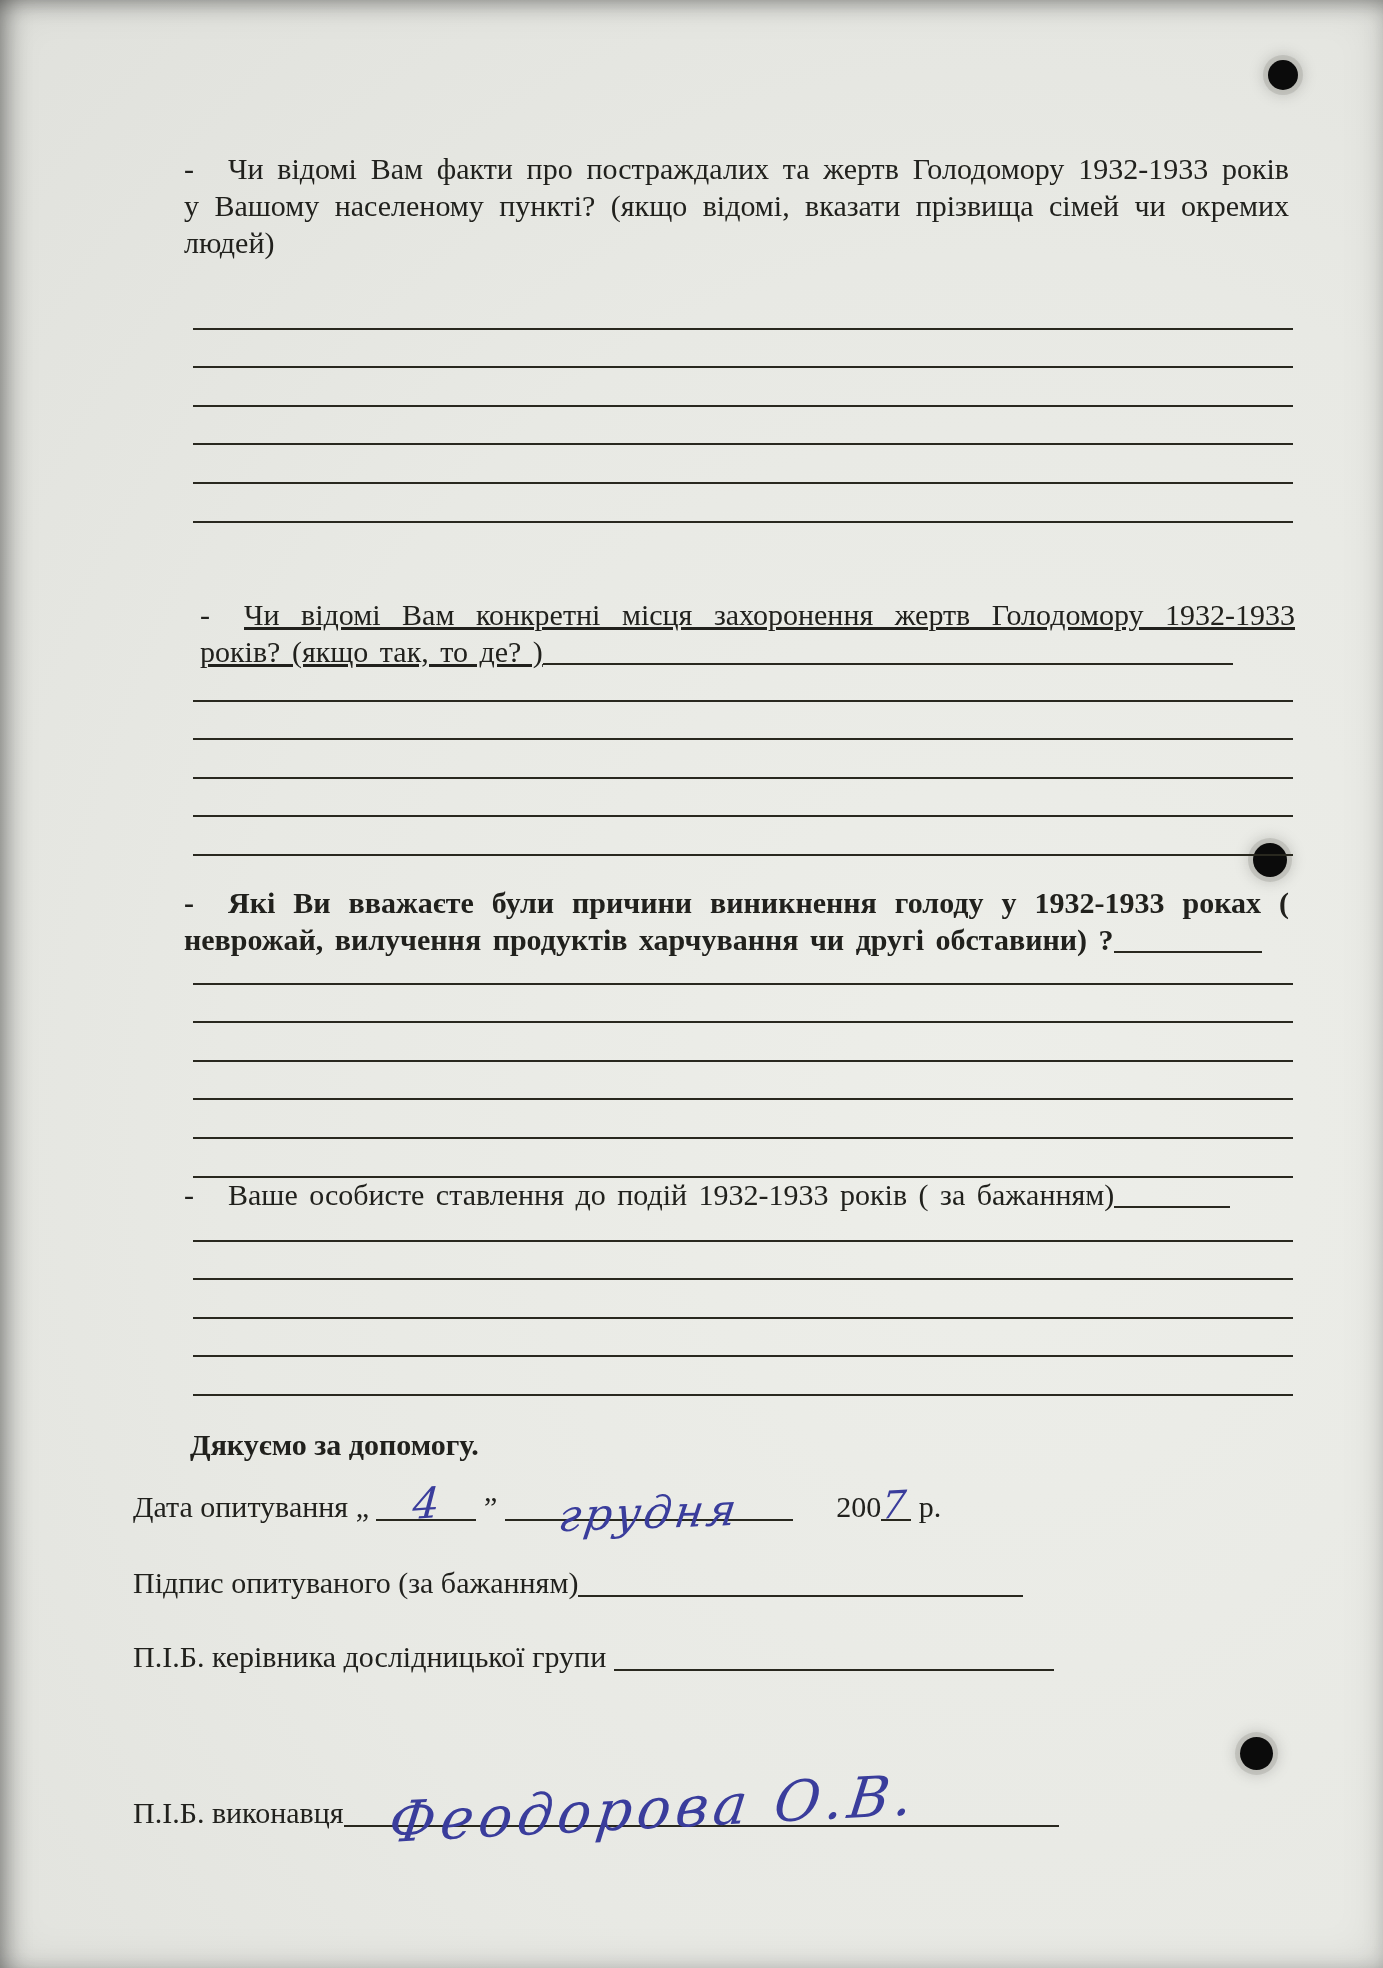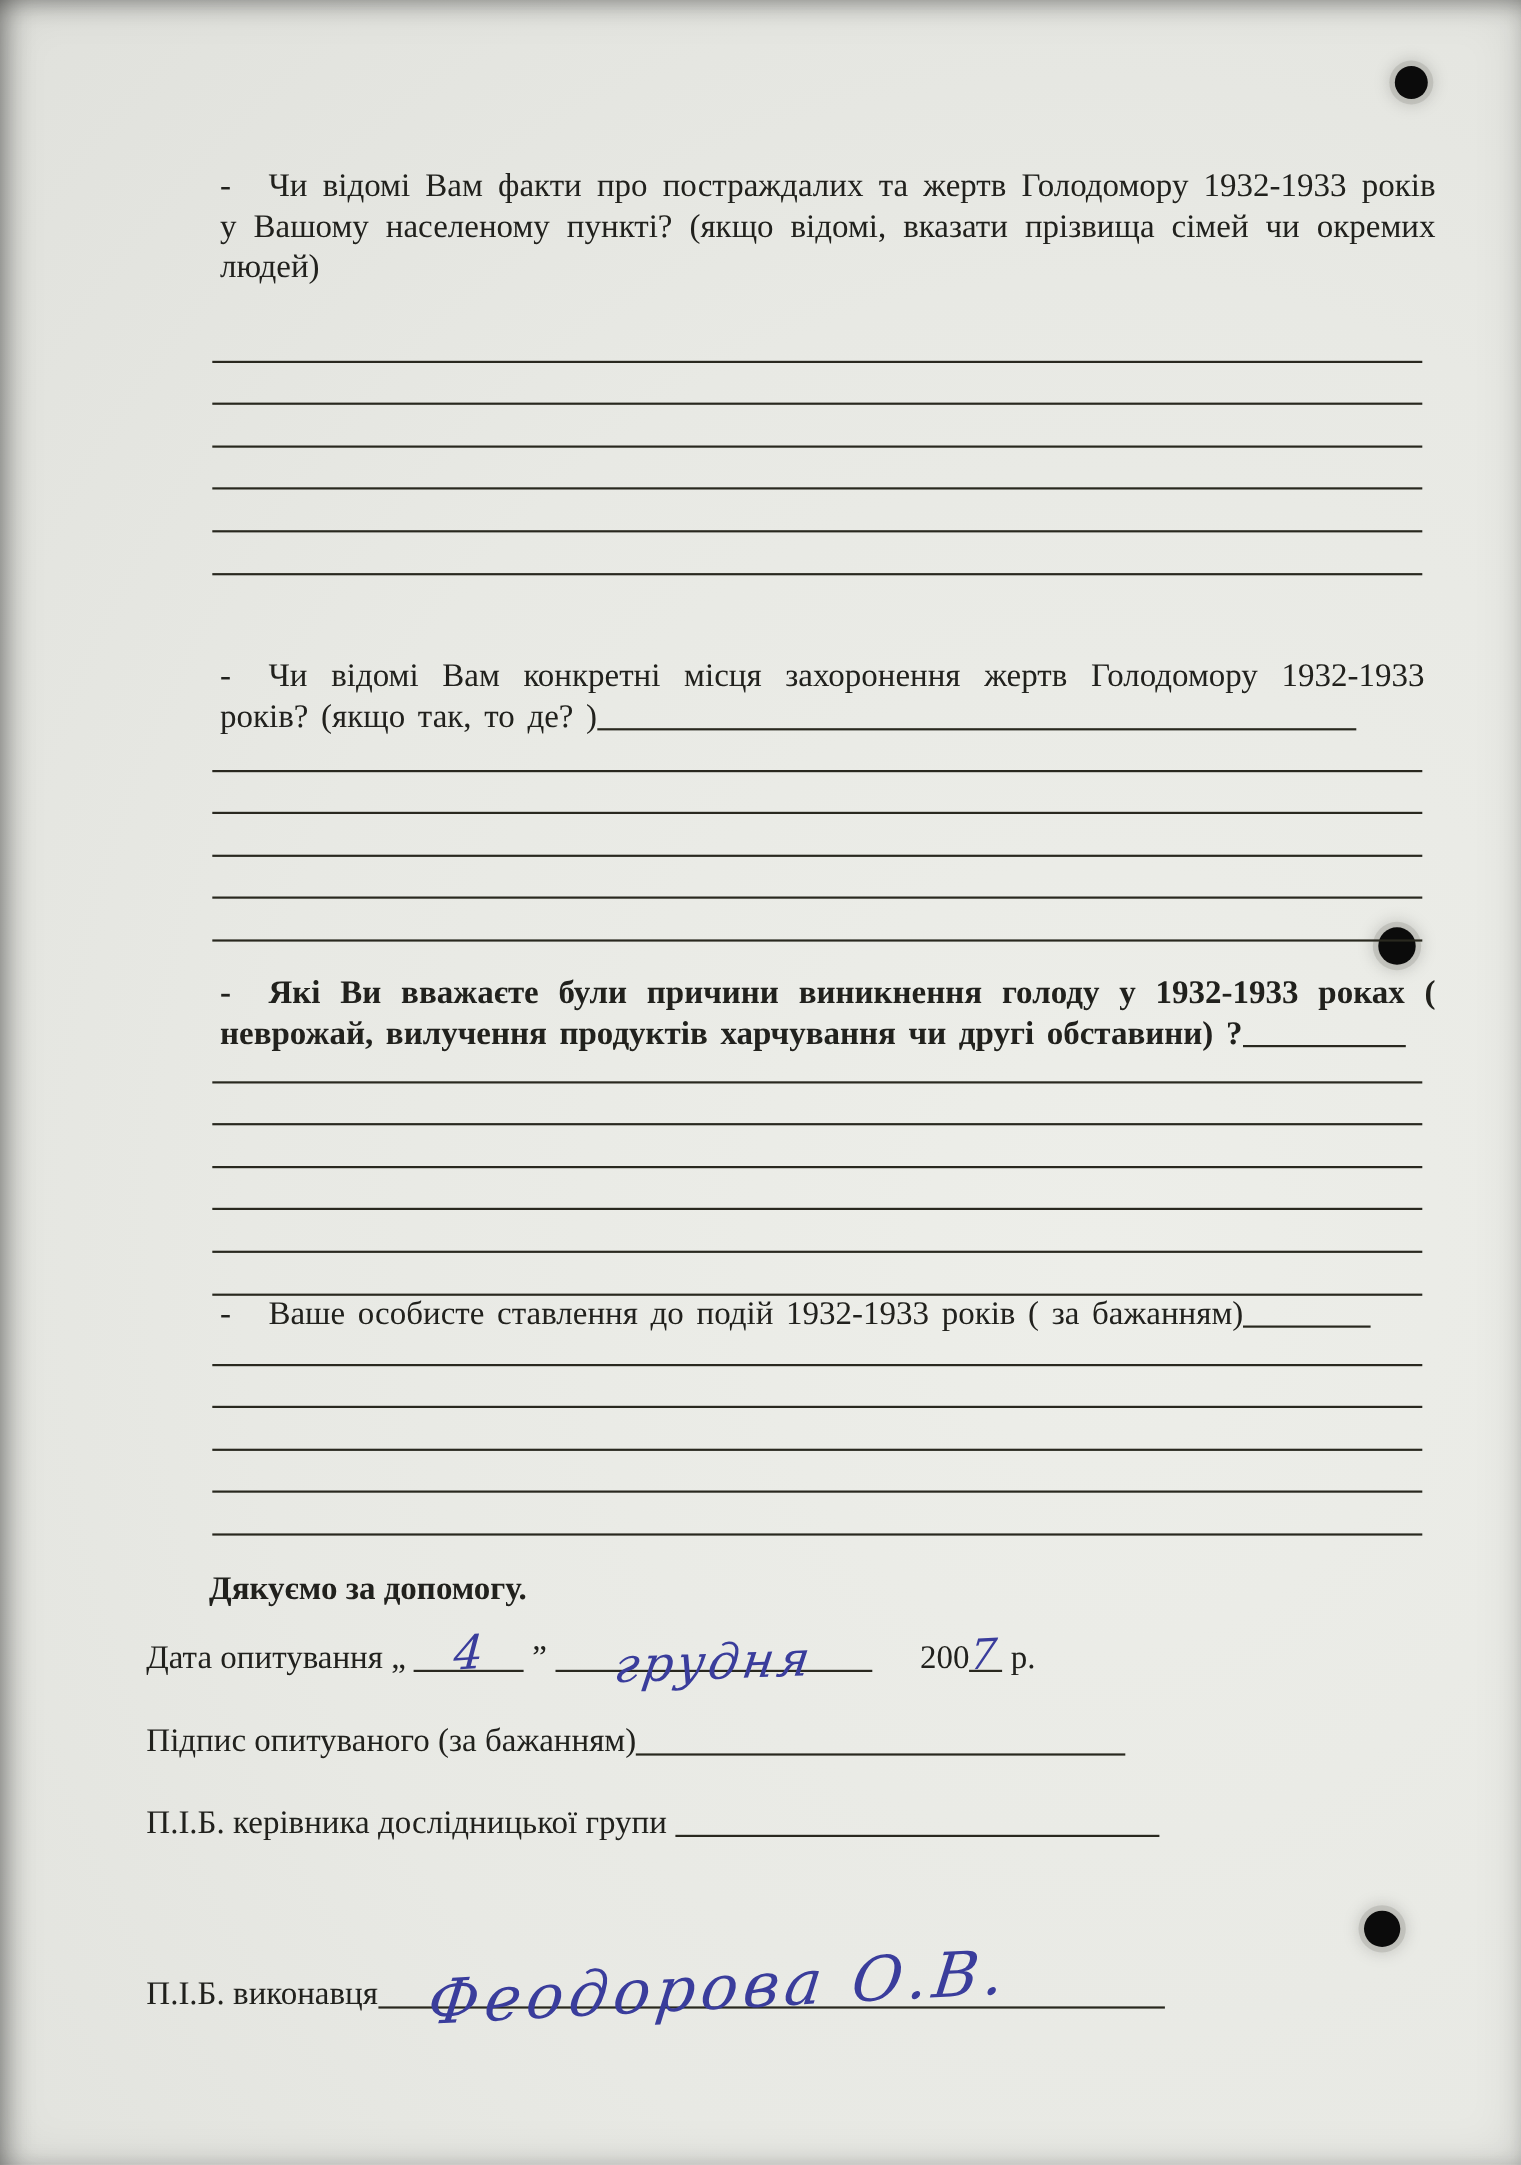--- a/index.html
+++ b/index.html
@@ -22,7 +22,7 @@
   .hole-bot{left:1240px;top:1737px;width:33px;height:33px;}
 
   
-  .q{position:absolute;left:200px;width:1105px;font-size:30px;line-height:37px;
+  .q{position:absolute;left:184px;width:1105px;font-size:30px;line-height:37px;
      text-align:justify;word-spacing:4px;color:var(--text);margin:0;}
   .q1{top:150px;}
   .q2{top:596px;left:200px;width:1095px;}

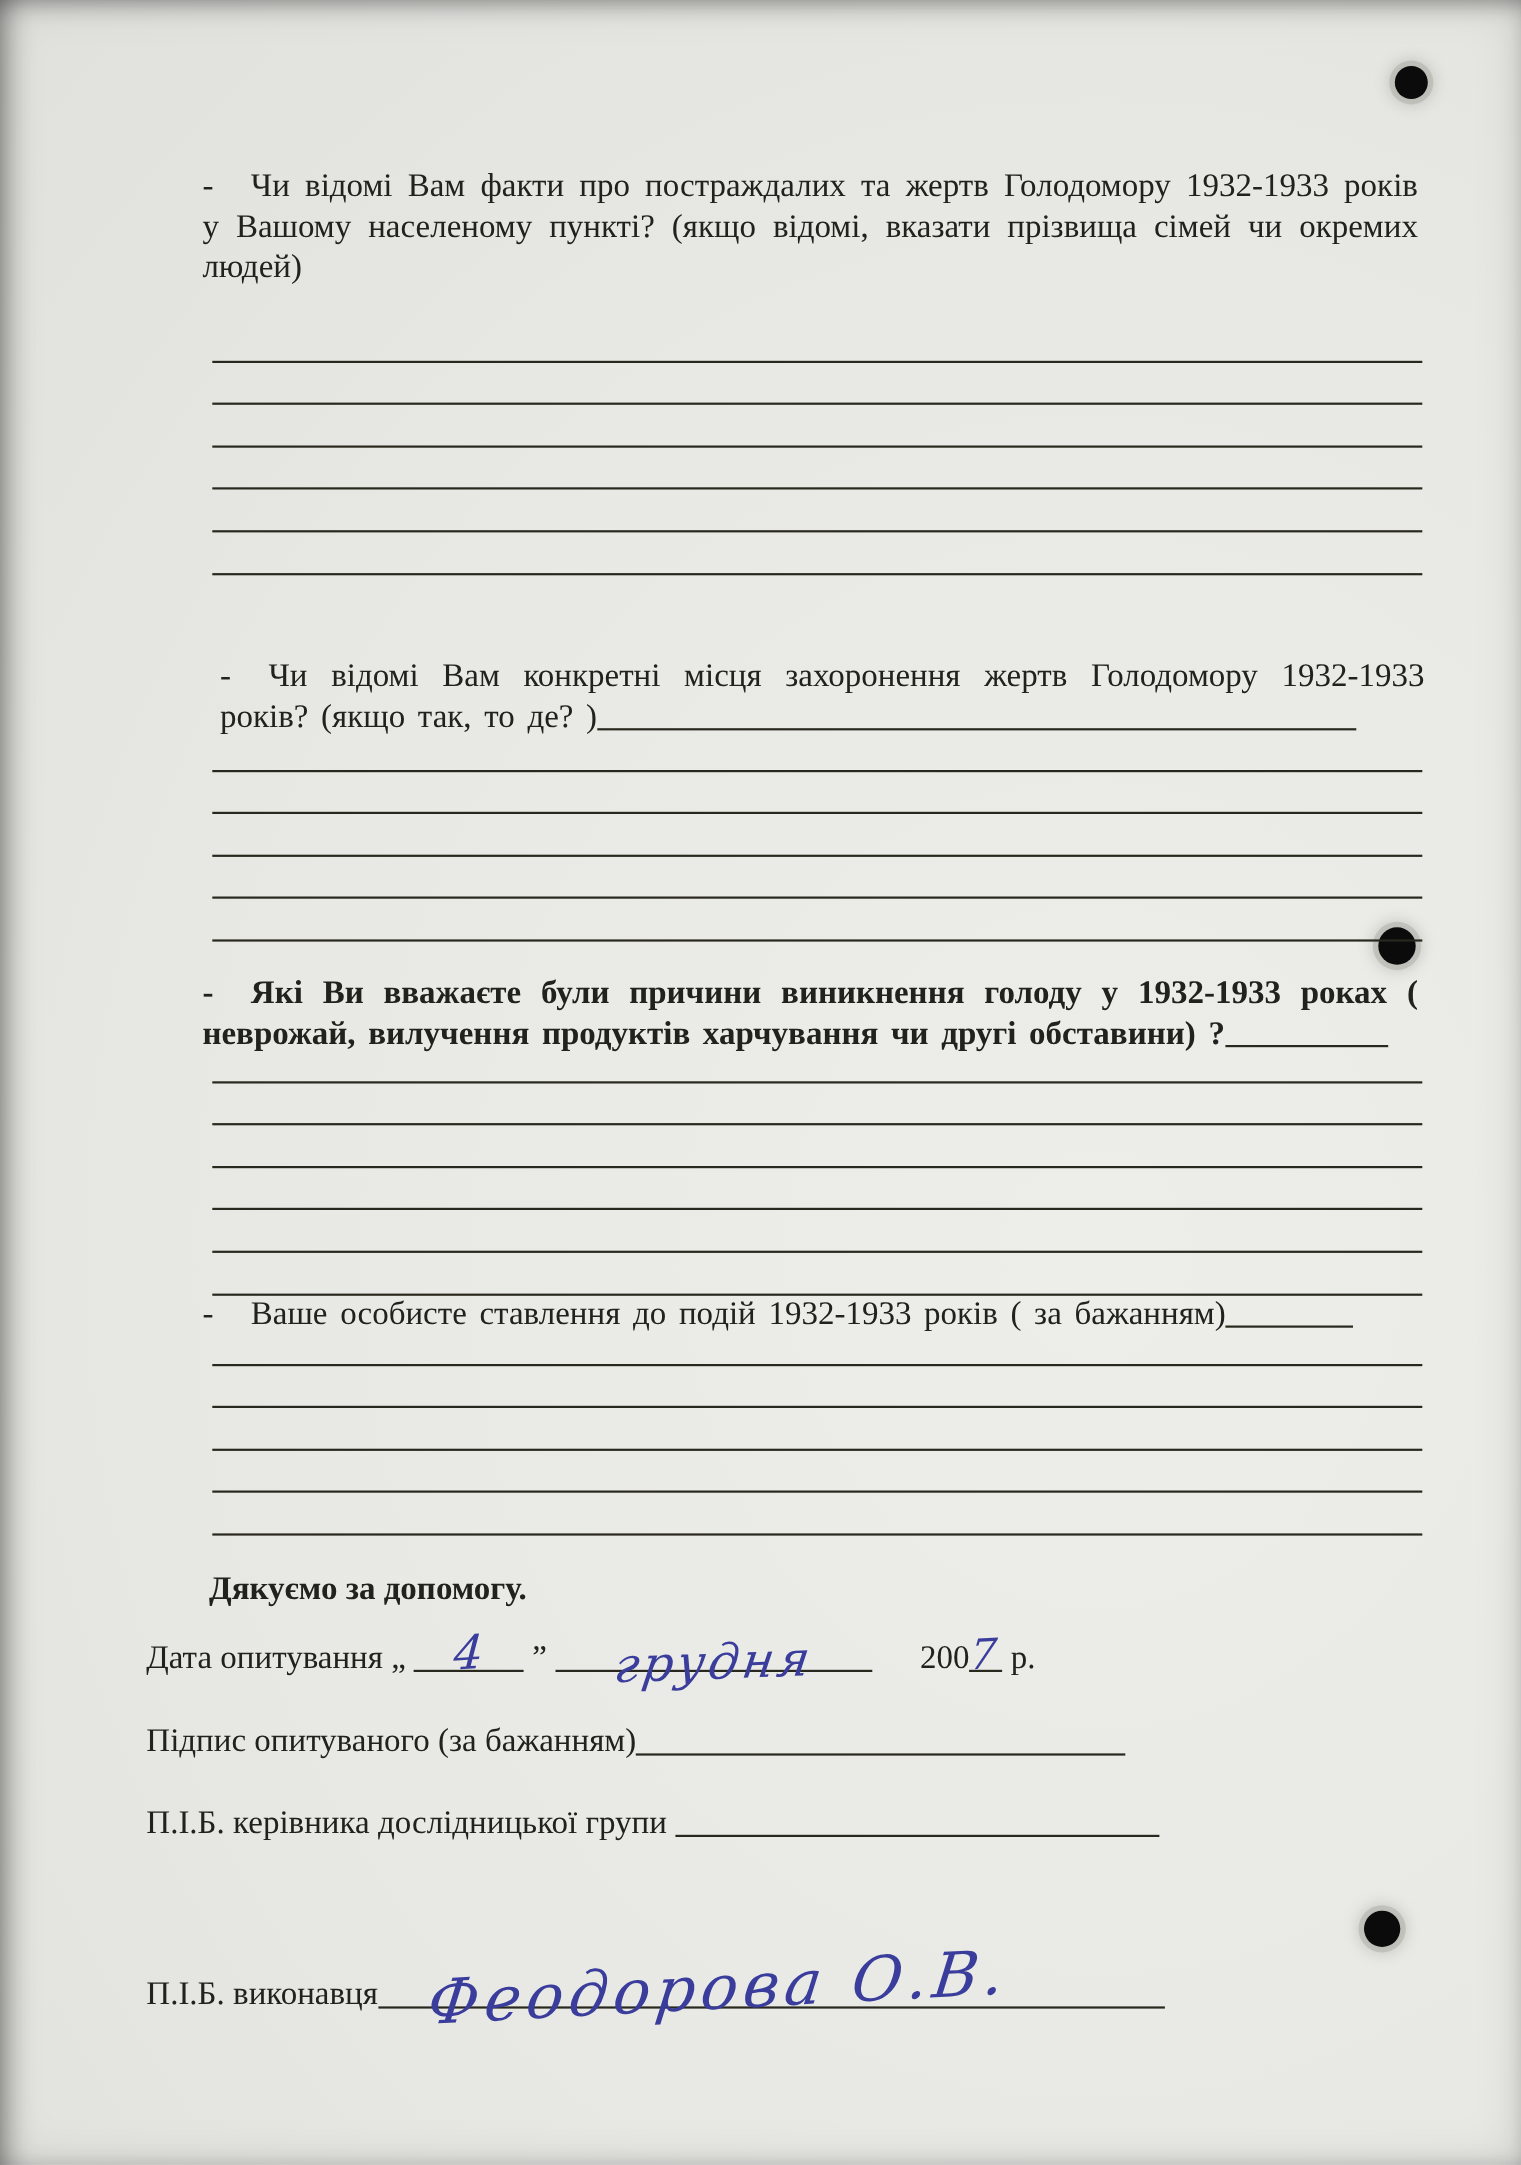--- a/index.html
+++ b/index.html
@@ -25,7 +25,7 @@
   .q{position:absolute;left:184px;width:1105px;font-size:30px;line-height:37px;
      text-align:justify;word-spacing:4px;color:var(--text);margin:0;}
   .q1{top:150px;}
-  .q2{top:596px;left:200px;width:1095px;}
+  .q2{top:596px;left:200px;width:1095px;text-decoration:underline;}
   .q3{top:884px;font-weight:bold;}
   .q4{top:1176px;}
   .bullet{display:inline-block;width:44px;}

